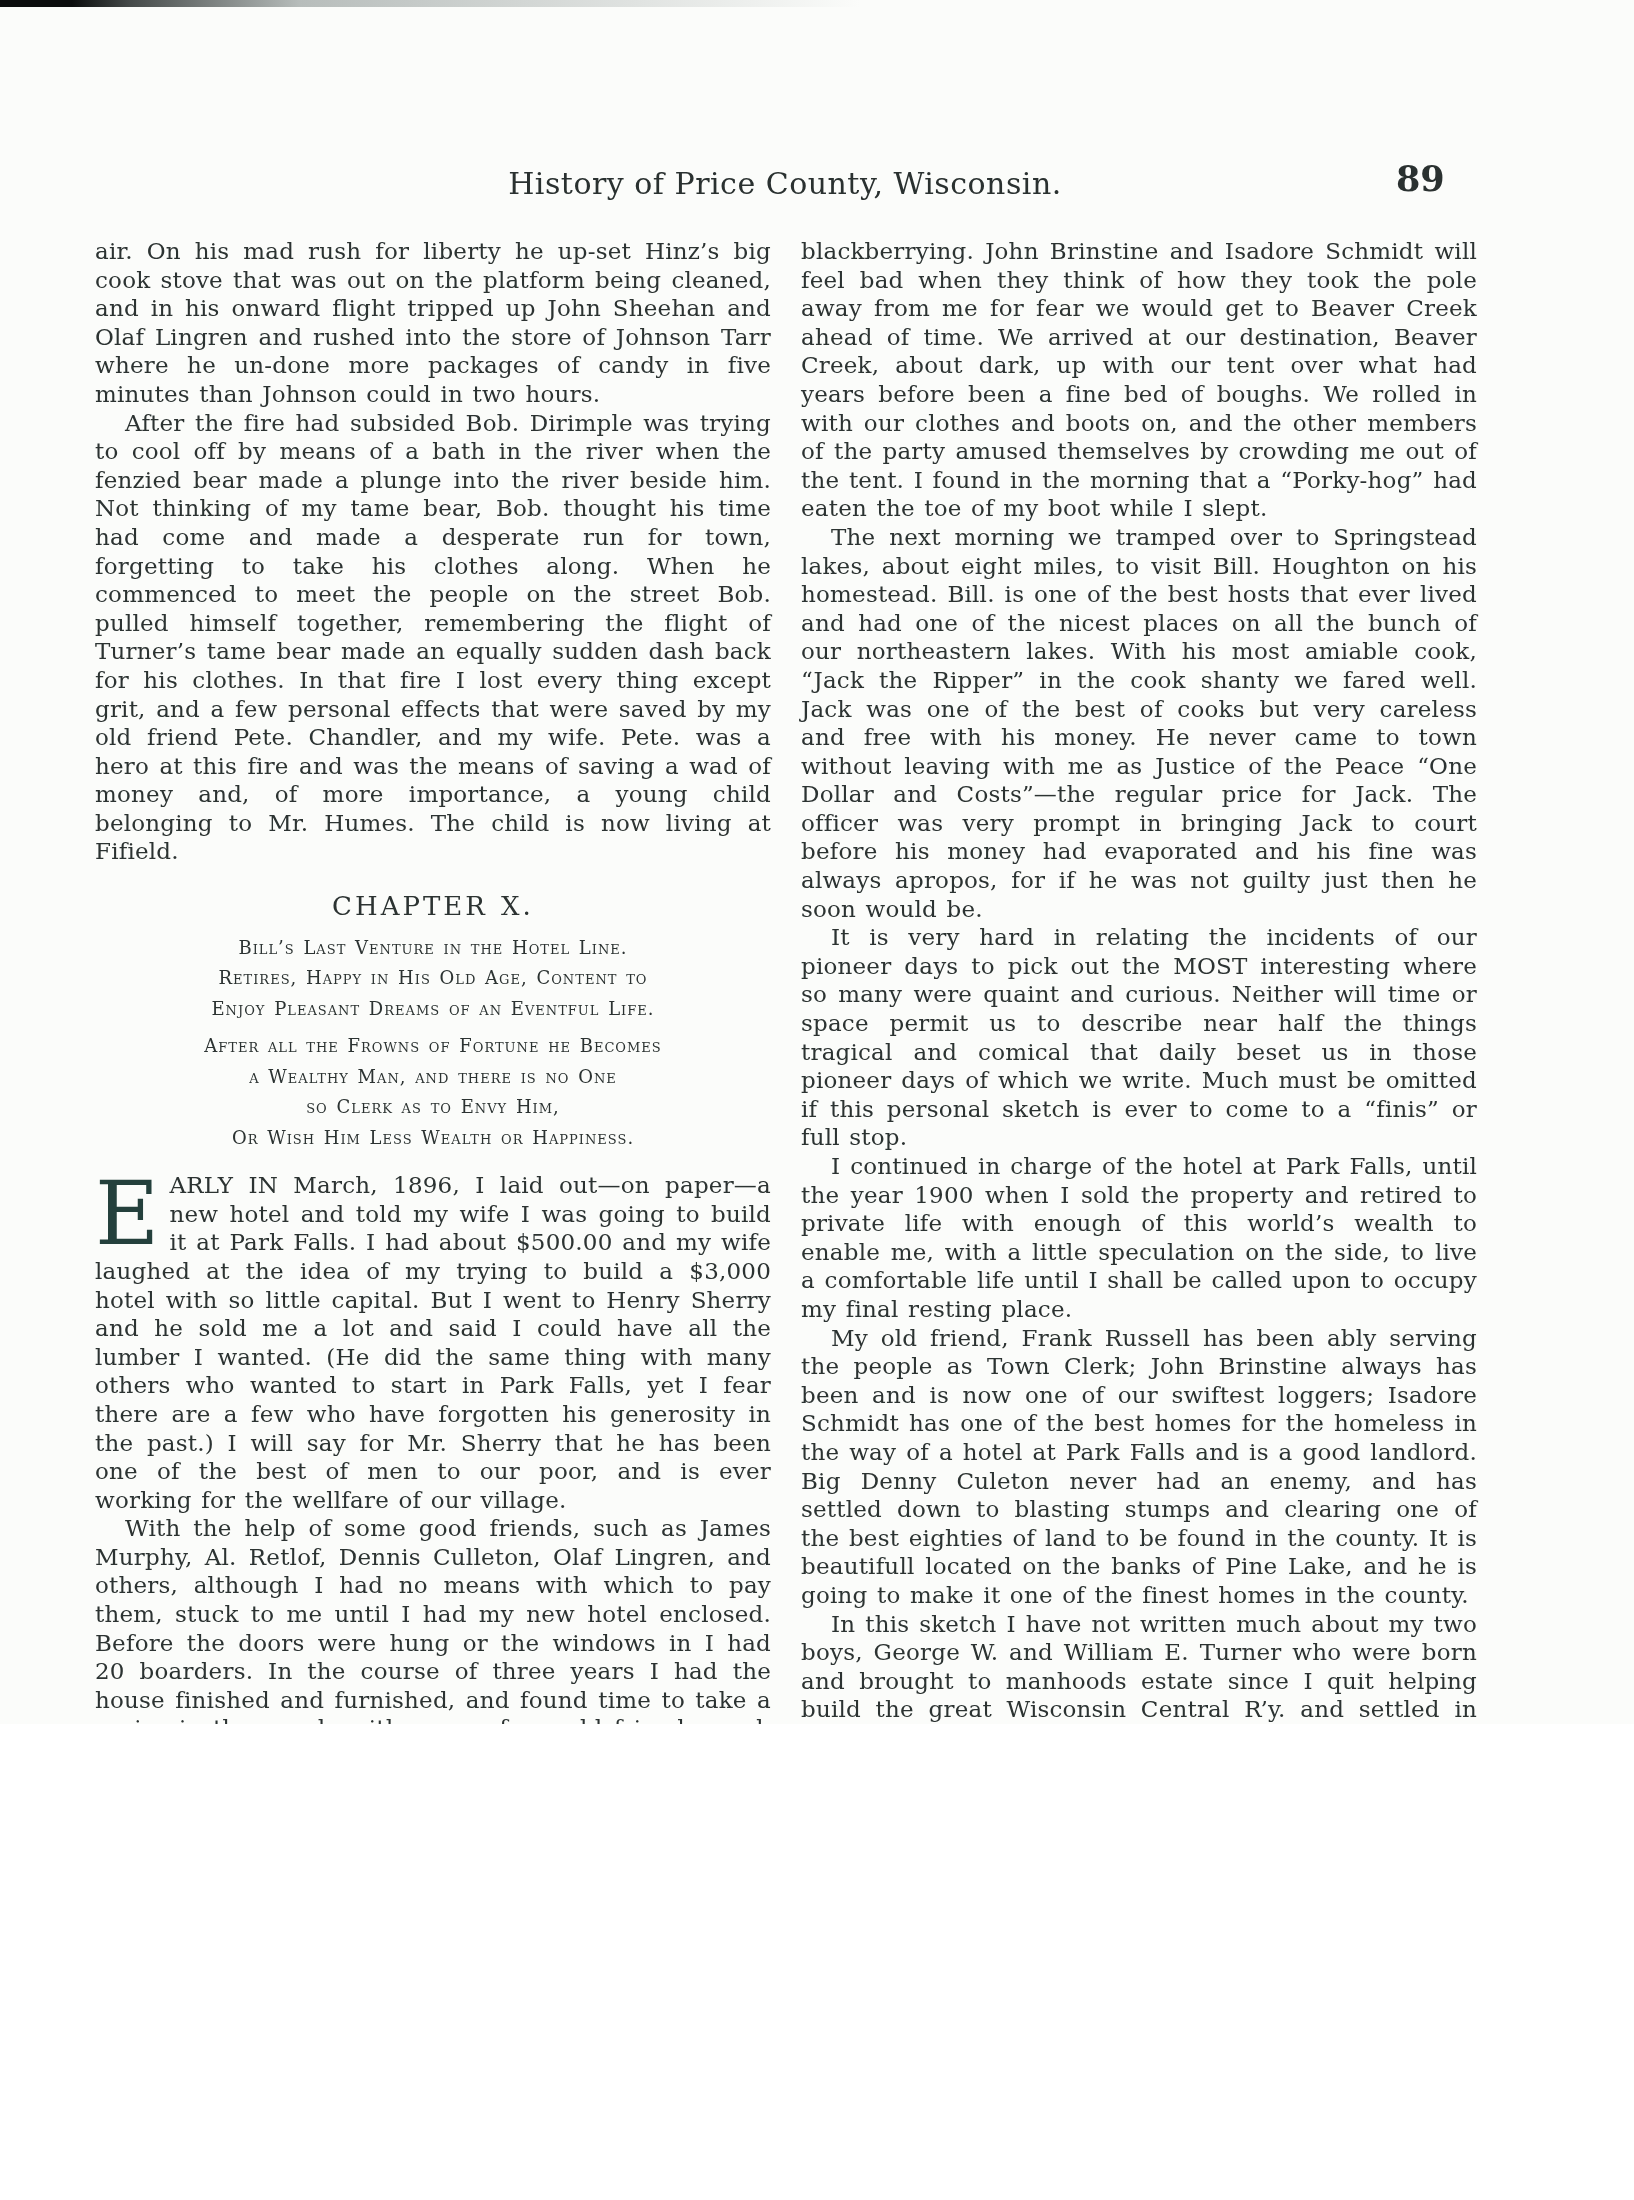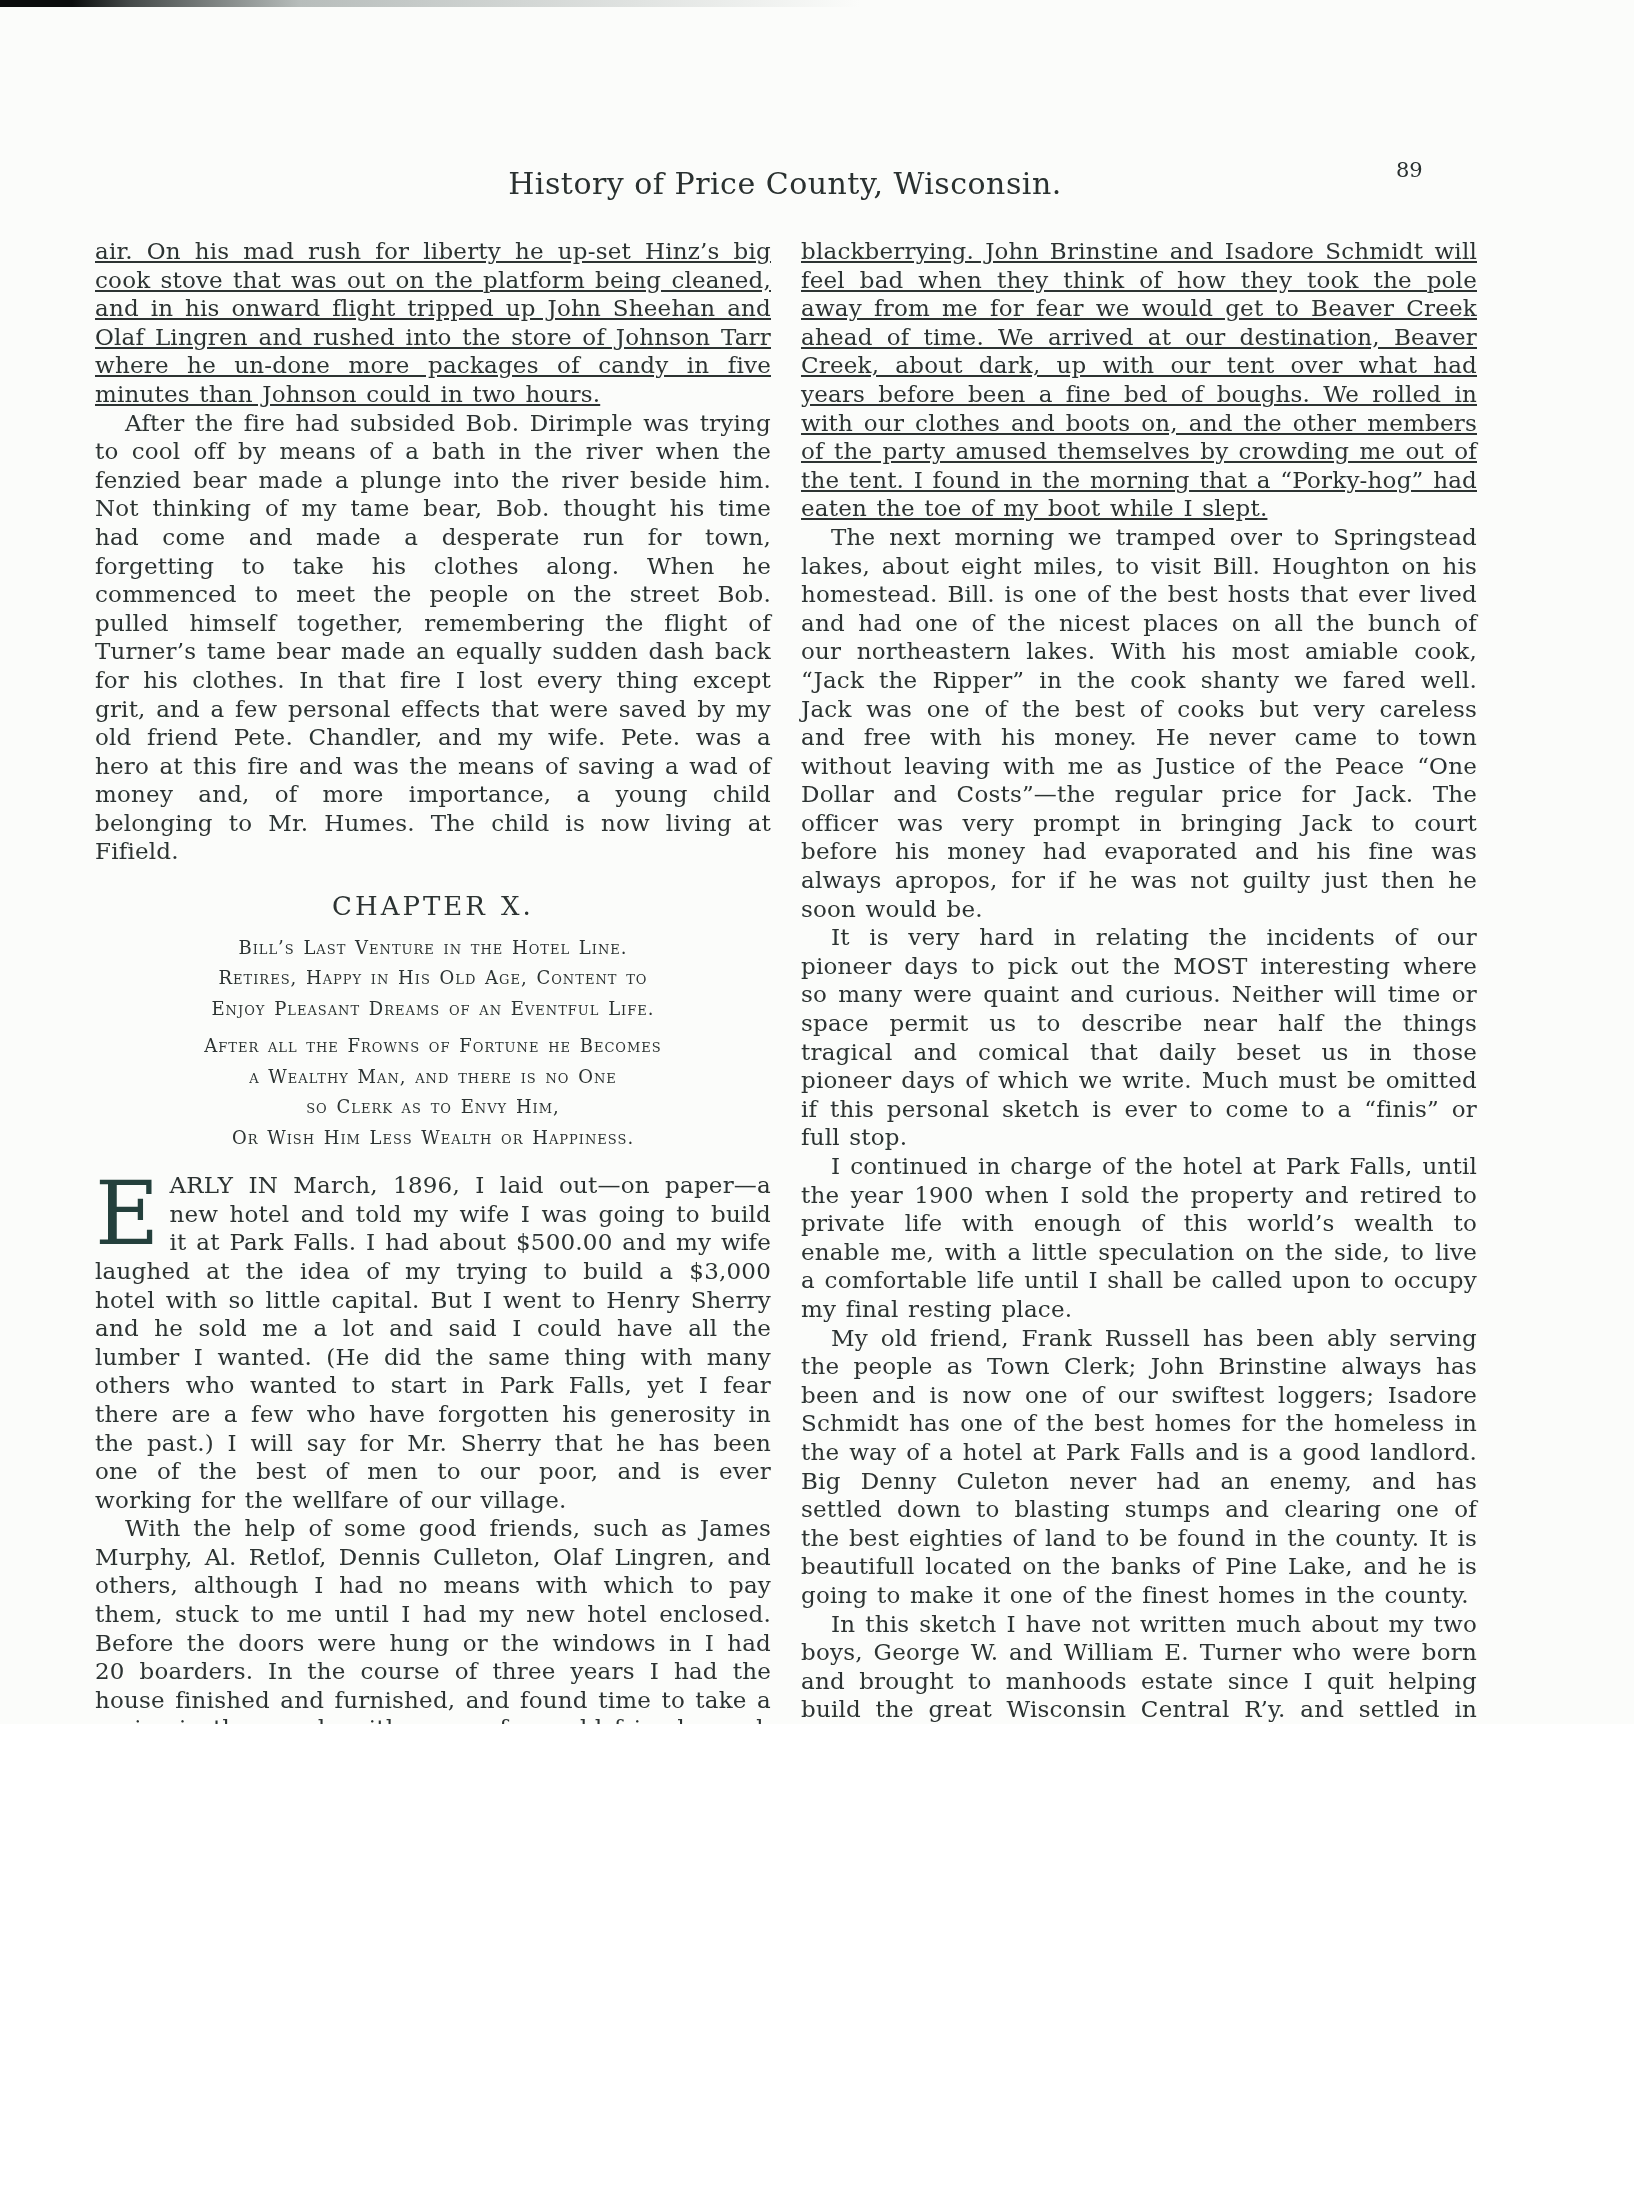--- a/index.html
+++ b/index.html
@@ -26,7 +26,7 @@
   }
   .page-number {
     position:absolute; left:1396px; top:158px;
-    font-size:21px; color:#2a3130;
+    font-size:35px; color:#2a3130;font-weight:bold;
   }
   .col {
     position:absolute; top:237px; width:676px;

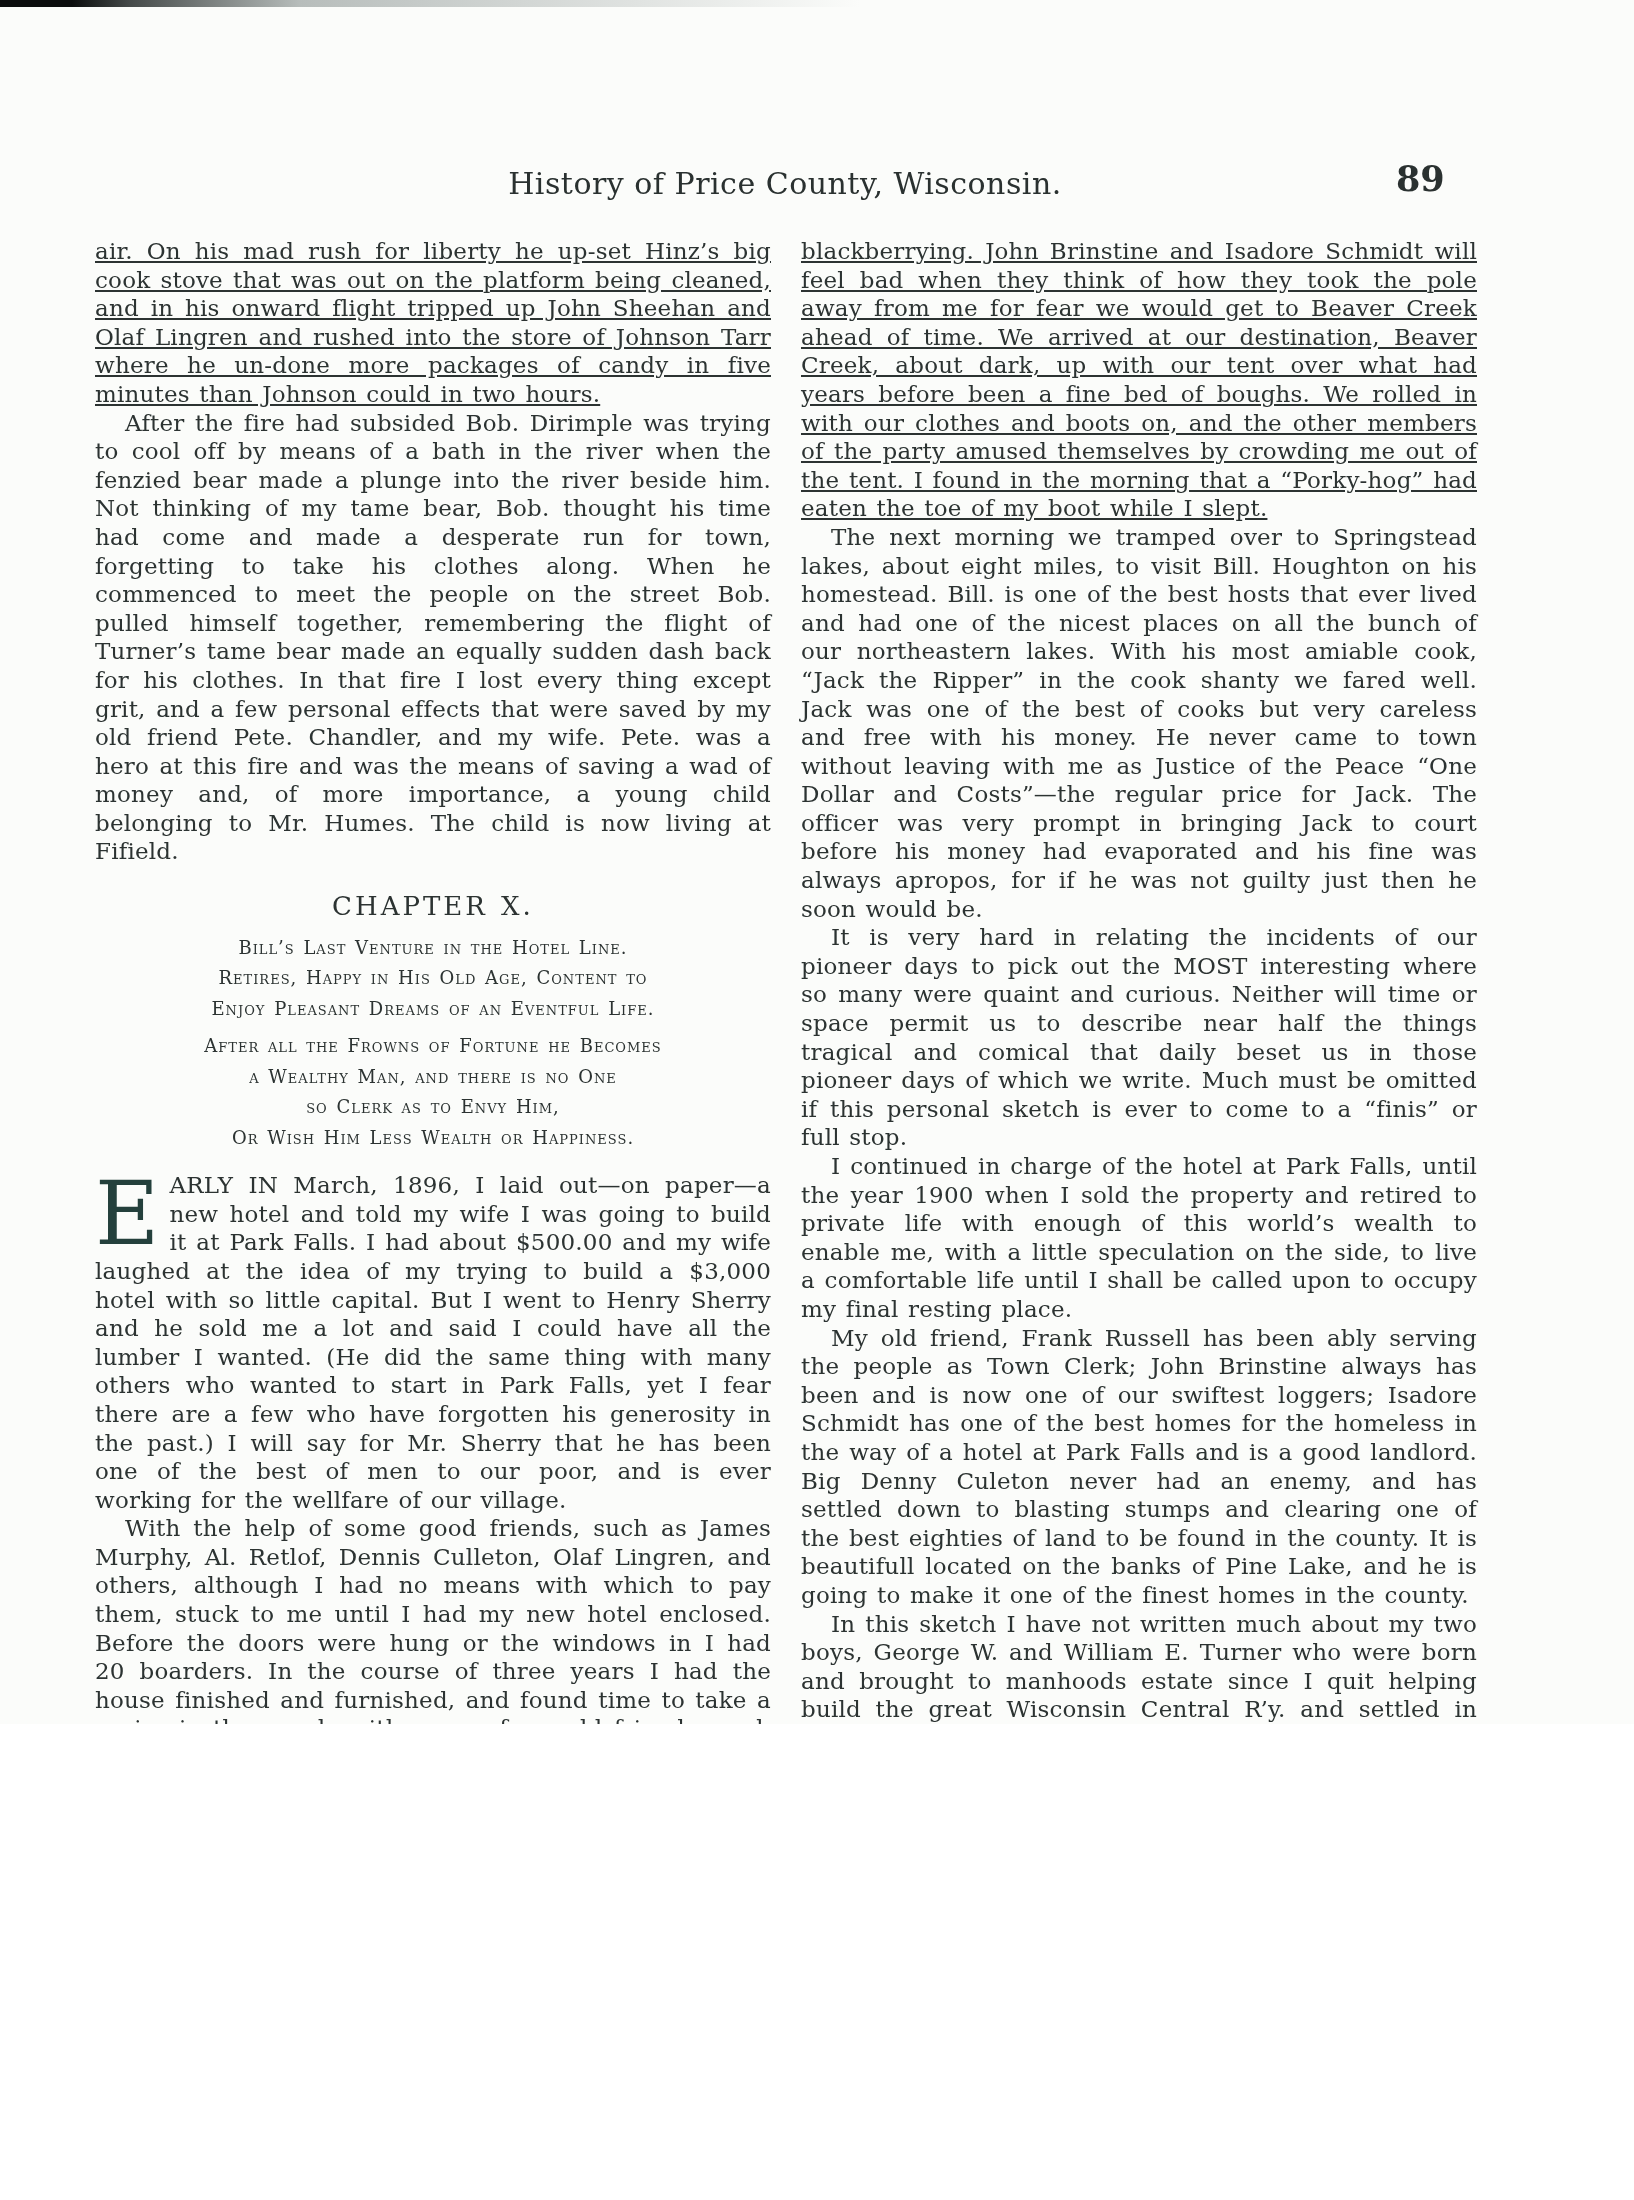--- a/index.html
+++ b/index.html
@@ -37,7 +37,7 @@
   .col-left  { left:95px; }
   .col-right { left:801px; }
   .body-p { margin:0; text-indent:30px; }
-  .no-indent { text-indent:0;text-decoration:underline; }
+  .no-indent { text-indent:0; }
   .chapter {
     text-align:center; text-indent:0;
     margin-top:26px; margin-bottom:18px;

